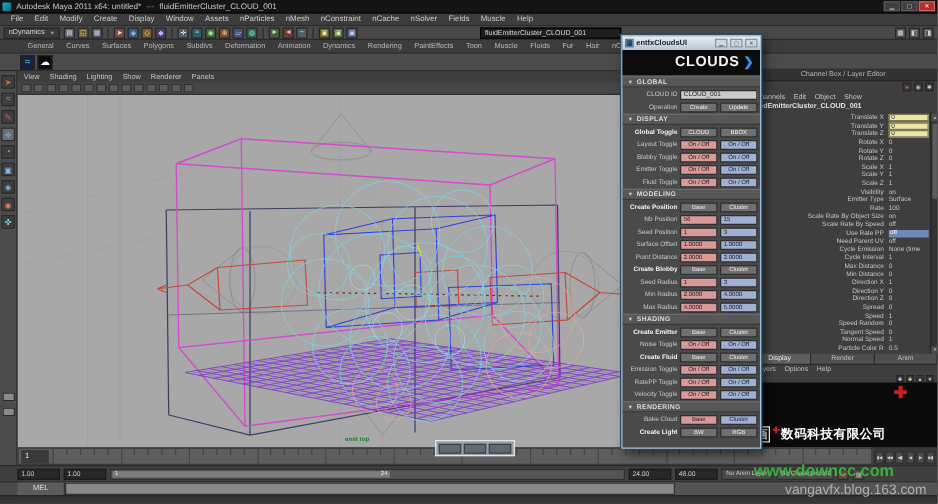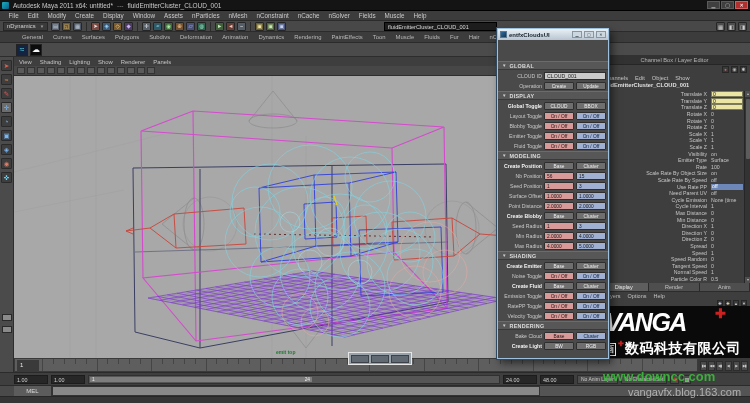--- a/index.html
+++ b/index.html
@@ -710,6 +710,10 @@
       <span class="cp-btn">▢</span>
       <span class="cp-btn">✕</span>
     </div>
+    <div class="cp-header">
+      <span class="cp-header-tx">CLOUDS</span>
+      <span class="cp-chev">❯</span>
+    </div>
     <div id="cprows">
         <div class="cps">
           <span class="arr">▼</span>

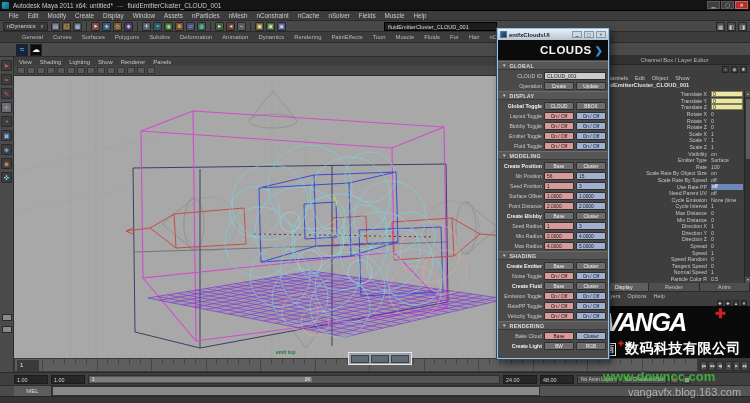--- a/index.html
+++ b/index.html
@@ -592,7 +592,6 @@
   </div>
 
   <div id="logo">
-    <span class="brand">VANGA</span>
     <span class="brandplus">✚</span>
     <span class="cnline">
       <span class="cnbox">画</span>

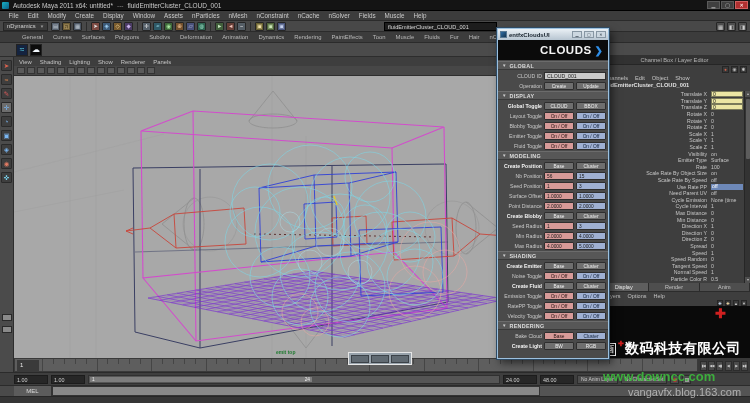--- a/index.html
+++ b/index.html
@@ -82,7 +82,7 @@
   .cnline{position:absolute;left:5px;top:34px;display:flex;align-items:center;color:#fff;font-weight:bold}
   .cnbox{border:1.5px solid #fff;font-size:9px;padding:0 1px;margin-right:2px;line-height:11px}
   .cnplus{color:#cf2020;font-size:7px;margin-right:1px;align-self:flex-start}
-  .cntext{font-size:14px;letter-spacing:.5px}
+  .cntext{font-size:10px;letter-spacing:.5px}
   #byline{position:absolute;left:598px;top:358px;width:100px;height:15px;background:#2e2e2e;color:#ededed;font-weight:bold;font-size:10px;text-align:center;line-height:15px;letter-spacing:.5px}
   #playback{position:absolute;left:698px;top:358px;width:52px;height:15px;background:#383838;display:flex;align-items:center;justify-content:space-between;padding:0 2px}
   .pb{width:7px;height:10px;background:#4a4a4a;border:1px solid #2c2c2c;color:#cfcfcf;font-size:3.5px;line-height:9px;text-align:center;letter-spacing:-.5px}

